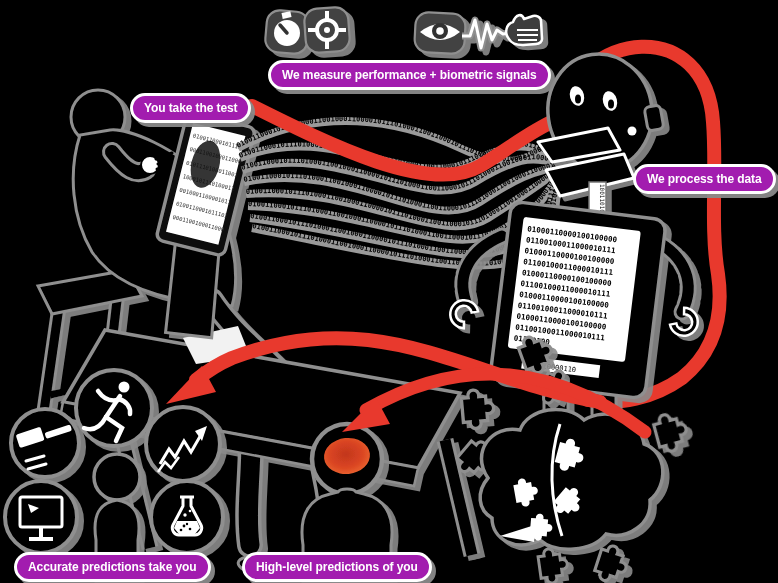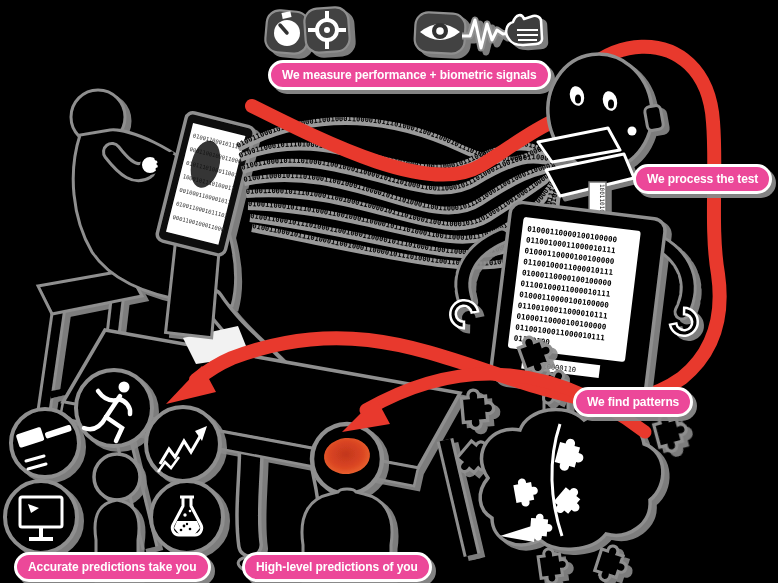--- a/index.html
+++ b/index.html
@@ -6,7 +6,7 @@
   .stage{position:relative;width:778px;height:583px;background:#000;overflow:hidden;
          font-family:"Liberation Sans",sans-serif;}
   .stage svg.scene{position:absolute;left:0;top:0;}
-  .pill{position:absolute;background:#ec4899;color:#fff;border:3px solid #fff;
+  .pill{position:absolute;background:#a21caf;color:#fff;border:3px solid #fff;
         border-radius:999px;font-weight:700;font-size:12px;line-height:1;
         padding:6px 11px;white-space:nowrap;letter-spacing:-0.1px;
         box-shadow:4px 4px 0 rgba(138,138,138,0.95);z-index:5;}

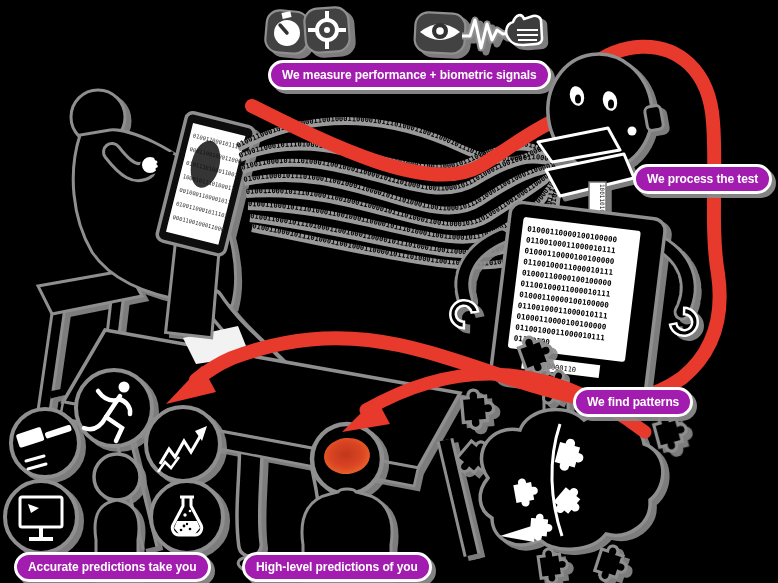--- a/index.html
+++ b/index.html
@@ -285,6 +285,9 @@
   </g>
 </svg>
 
+<div class="pill" style="left:130px;top:93px;">
+  <span>You take the test</span>
+</div>
 <div class="pill" style="left:268px;top:60px;">
   <span>We measure performance + biometric signals</span>
 </div>

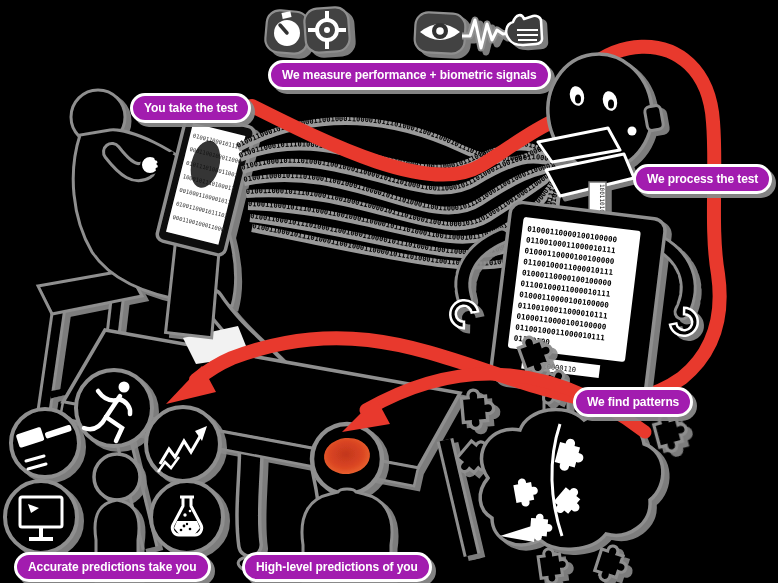--- a/index.html
+++ b/index.html
@@ -292,7 +292,7 @@
   <span>We measure performance + biometric signals</span>
 </div>
 <div class="pill" style="left:633px;top:164px;">
-  <span>We process the test</span>
+  <span>We process the data</span>
 </div>
 <div class="pill" style="left:573px;top:387px;">
   <span>We find patterns</span>

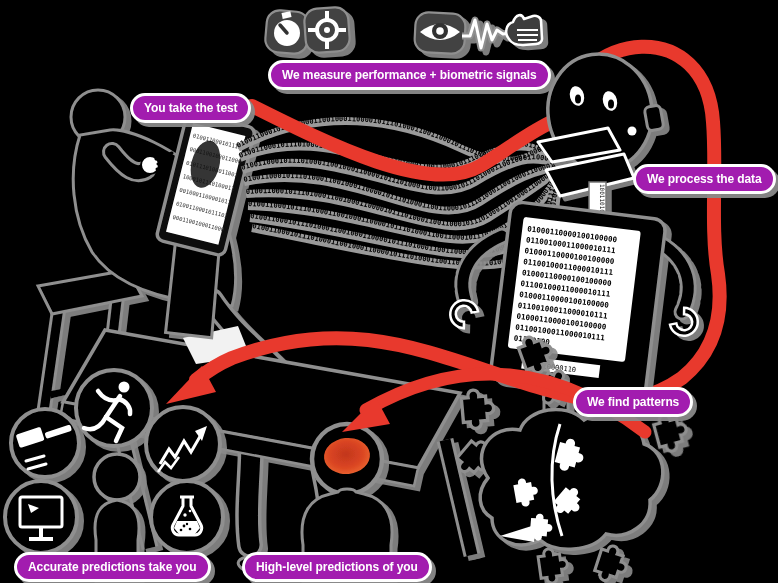--- a/index.html
+++ b/index.html
@@ -294,9 +294,6 @@
 <div class="pill" style="left:633px;top:164px;">
   <span>We process the data</span>
 </div>
-<div class="pill" style="left:573px;top:387px;">
-  <span>We find patterns</span>
-</div>
 <div class="pill" style="left:14px;top:552px;">
   <span>Accurate predictions take you</span>
 </div>

